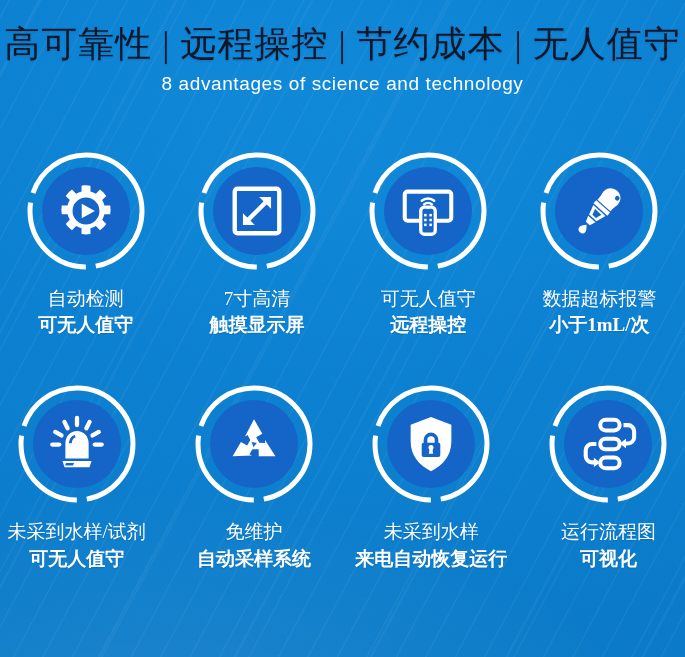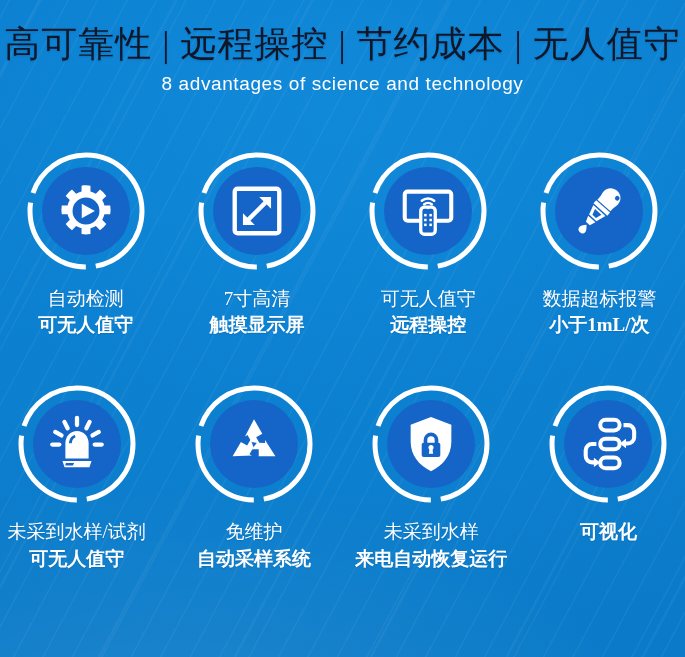--- a/index.html
+++ b/index.html
@@ -337,6 +337,7 @@
         </div>
       </div>
       <div class="caption">
+        <span>运行流程图</span>
         <span class="l2">可视化</span>
       </div>
     </div>

